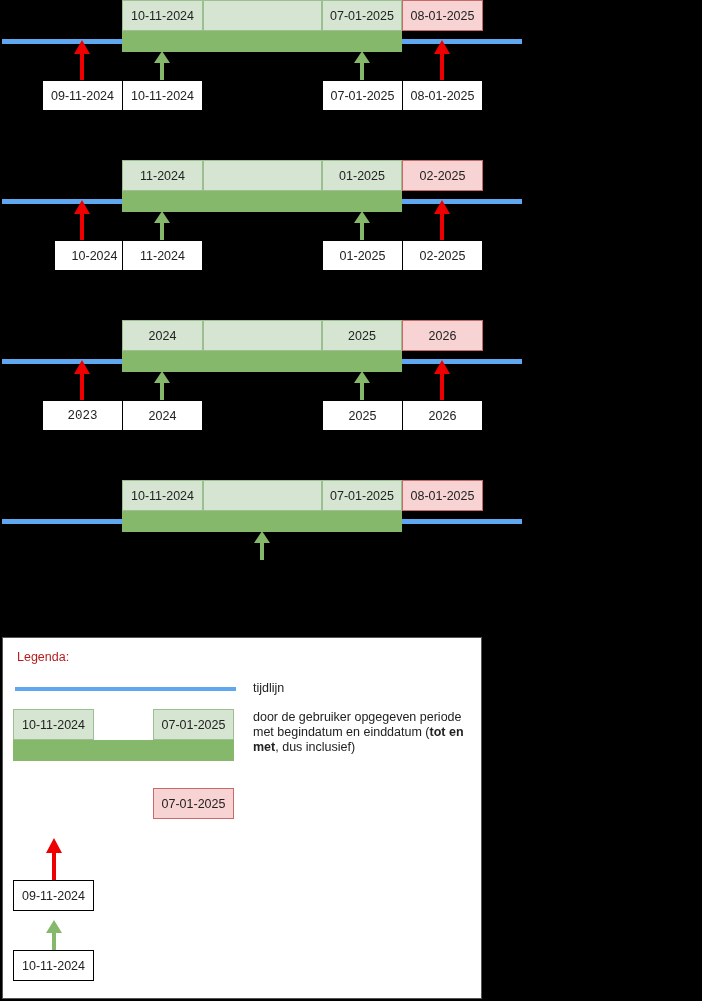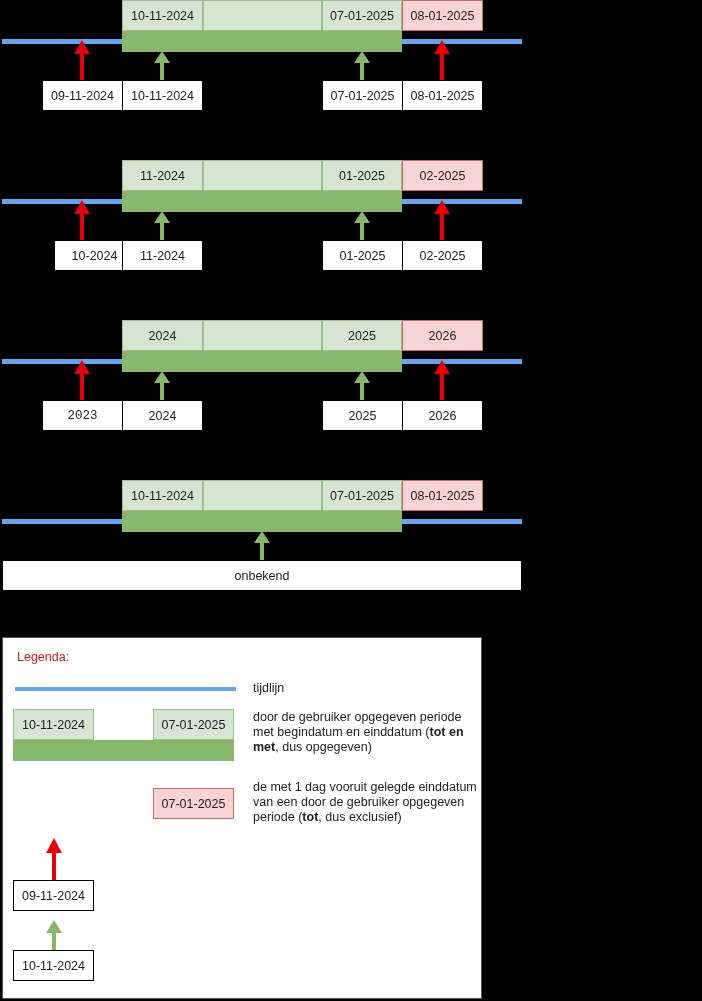--- a/index.html
+++ b/index.html
@@ -164,7 +164,6 @@
         </svg>
     </div>
 
-    <div class="lblwide" style="left:2px;top:80px;width:520px;">onbekend</div>
   </div>
 
   <div class="legend">

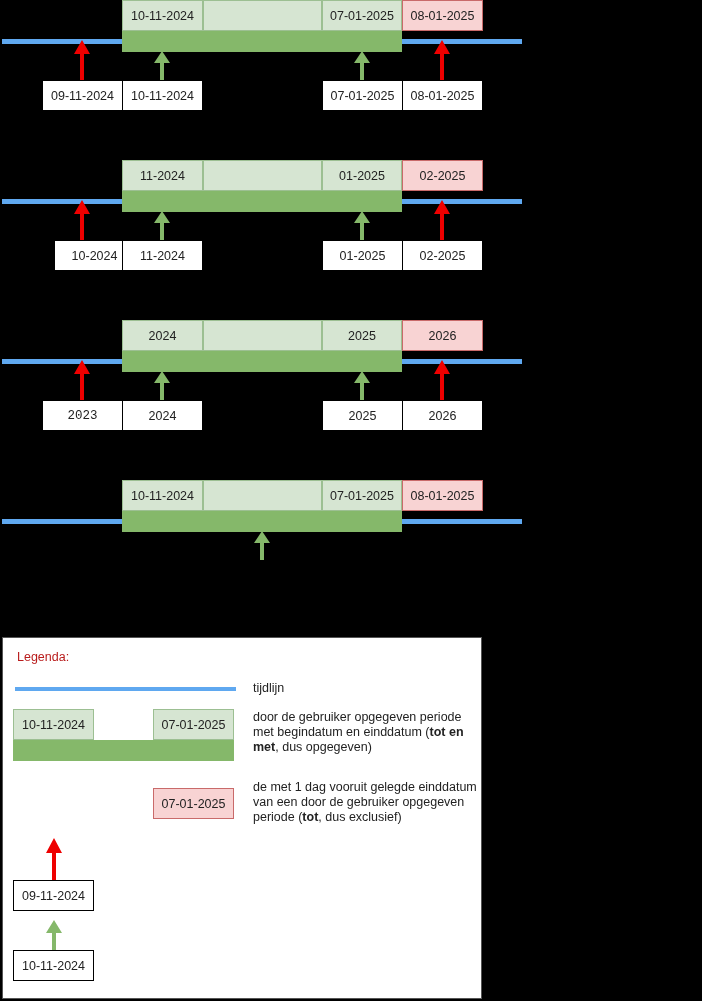--- a/index.html
+++ b/index.html
@@ -176,7 +176,7 @@
     <div class="leg-box" style="left:150px;top:71px;width:81px;">07-01-2025</div>
     <div class="leg-bar" style="left:10px;top:102px;width:221px;"></div>
     <div class="leg-text" style="left:250px;top:72px;width:228px;">
-      <span>door de gebruiker opgegeven periode met begindatum en einddatum (</span><b>tot en met</b><span>, dus opgegeven)</span>
+      <span>door de gebruiker opgegeven periode met begindatum en einddatum (</span><b>tot en met</b><span>, dus inclusief)</span>
     </div>
 
     <div class="leg-box red" style="left:150px;top:150px;width:81px;">07-01-2025</div>

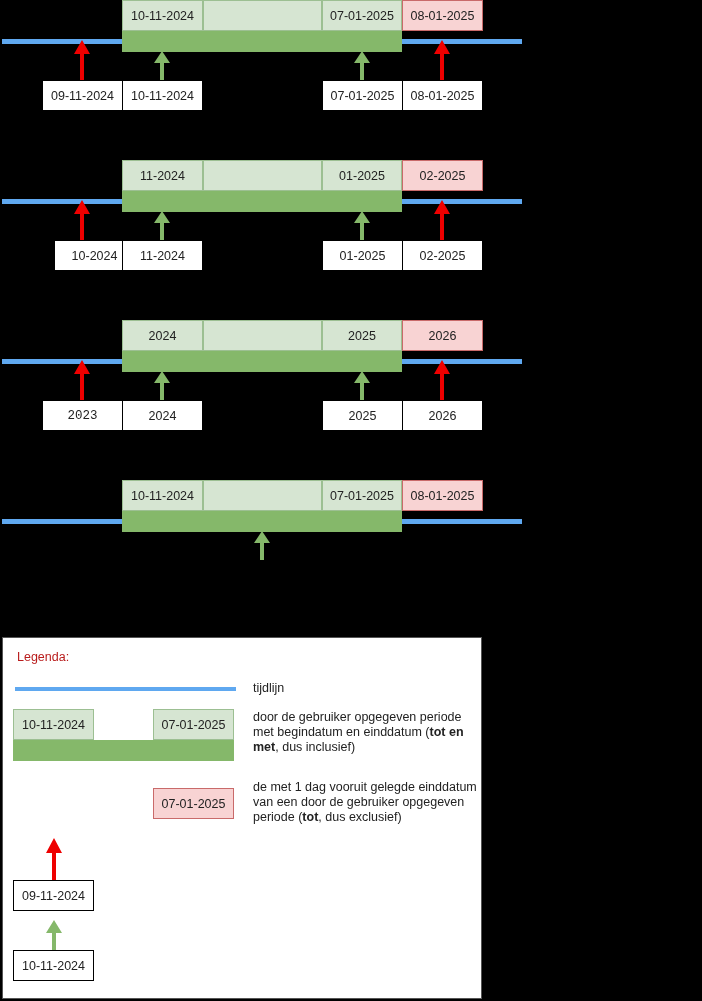--- a/index.html
+++ b/index.html
@@ -180,9 +180,6 @@
     </div>
 
     <div class="leg-box red" style="left:150px;top:150px;width:81px;">07-01-2025</div>
-    <div class="leg-text" style="left:250px;top:142px;width:228px;">
-      <span>de met 1 dag vooruit gelegde einddatum van een door de gebruiker opgegeven periode (</span><b>tot</b><span>, dus exclusief)</span>
-    </div>
 
     <div class="arrow" style="left:40px;top:200px;">
       <svg width="22" height="42" viewBox="0 0 22 42">

